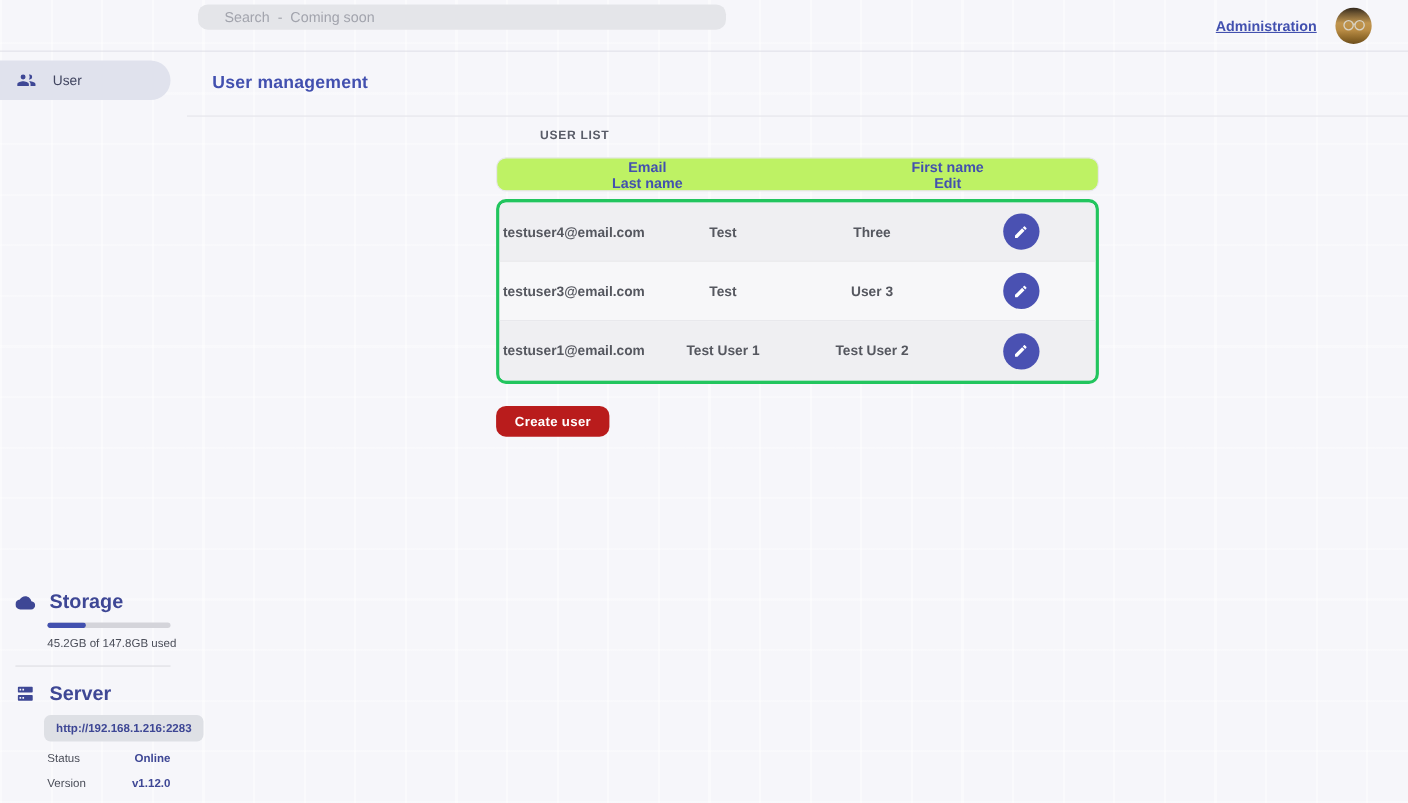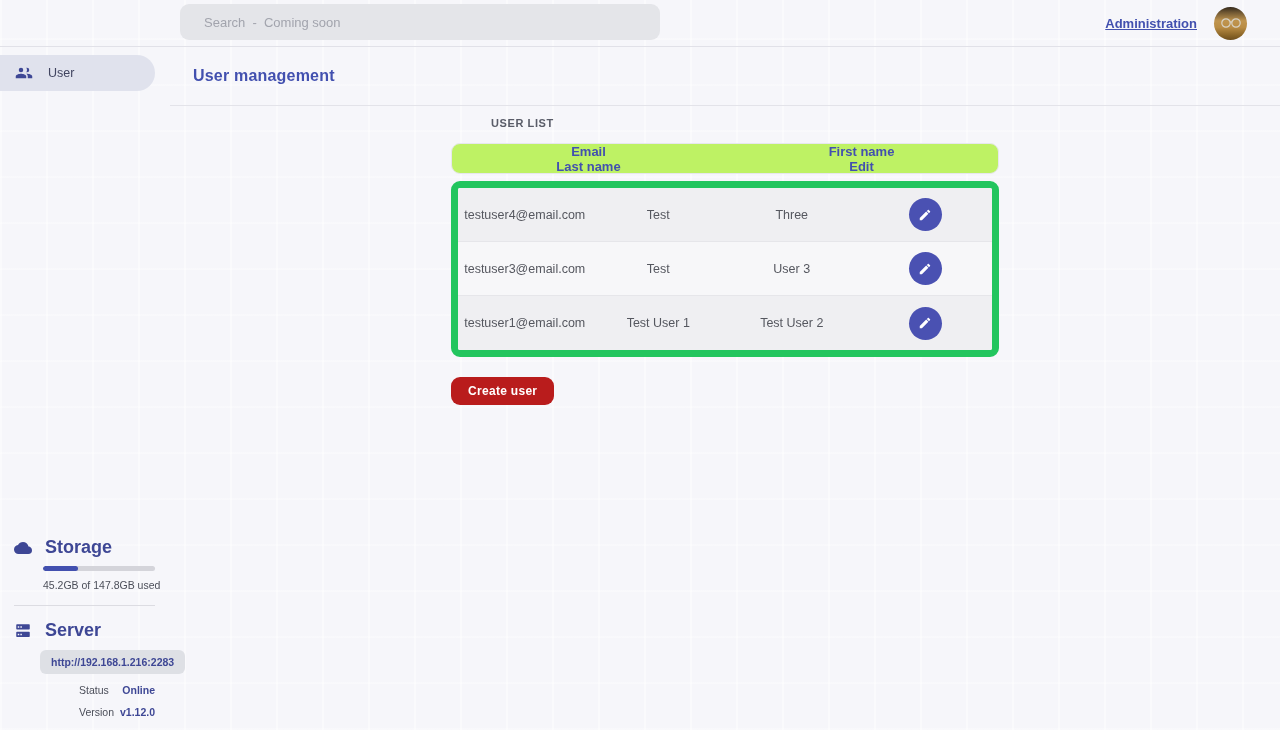--- a/index.html
+++ b/index.html
@@ -32,7 +32,7 @@
   .search-box {
     position: absolute;
     left: 180px; top: 4px;
-    width: 480px; height: 36px;
+    width: 480px; height: 23px;
     background: #e4e5e9;
     border: none;
     border-radius: 9px;

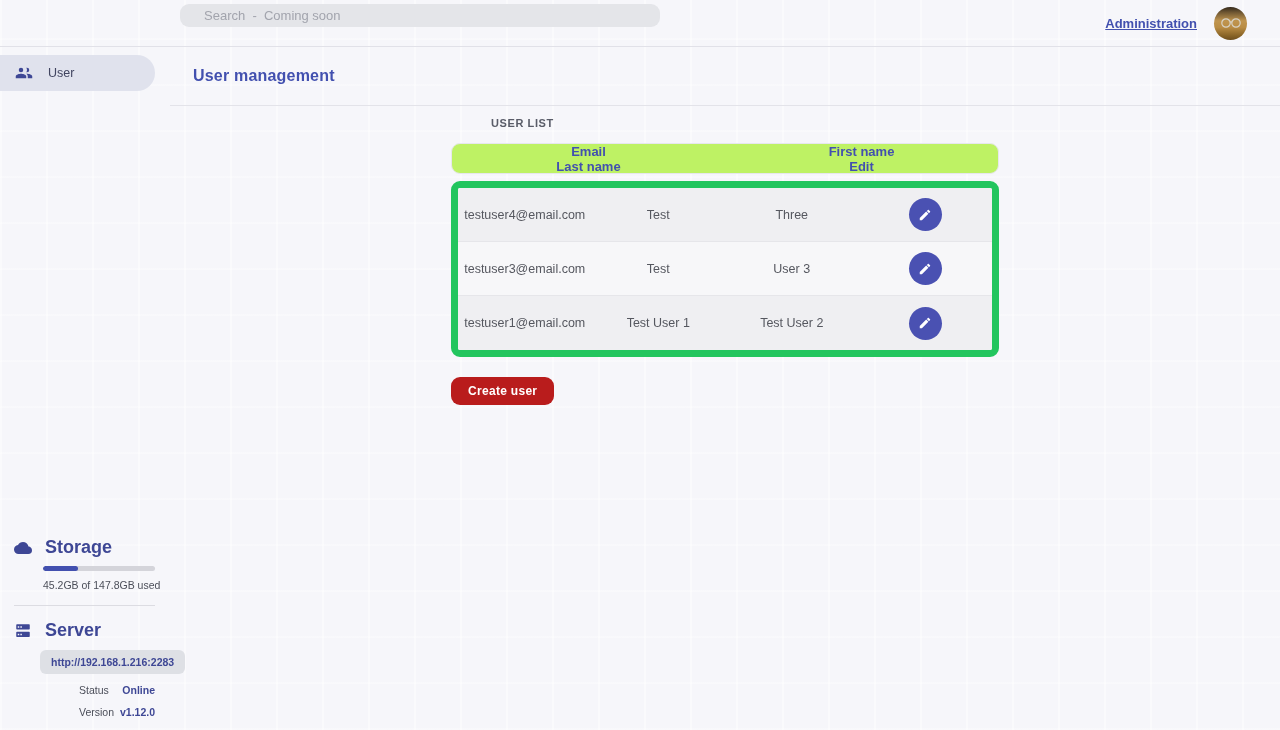--- a/index.html
+++ b/index.html
@@ -139,7 +139,8 @@
     margin-top: 7px;
     border-radius: 9px;
     overflow: hidden;
-    border: 7px solid #22c55e;
+    border: 3px solid #22c55e;
+    font-weight: bold;
   }
   .table-row {
     height: 54px;

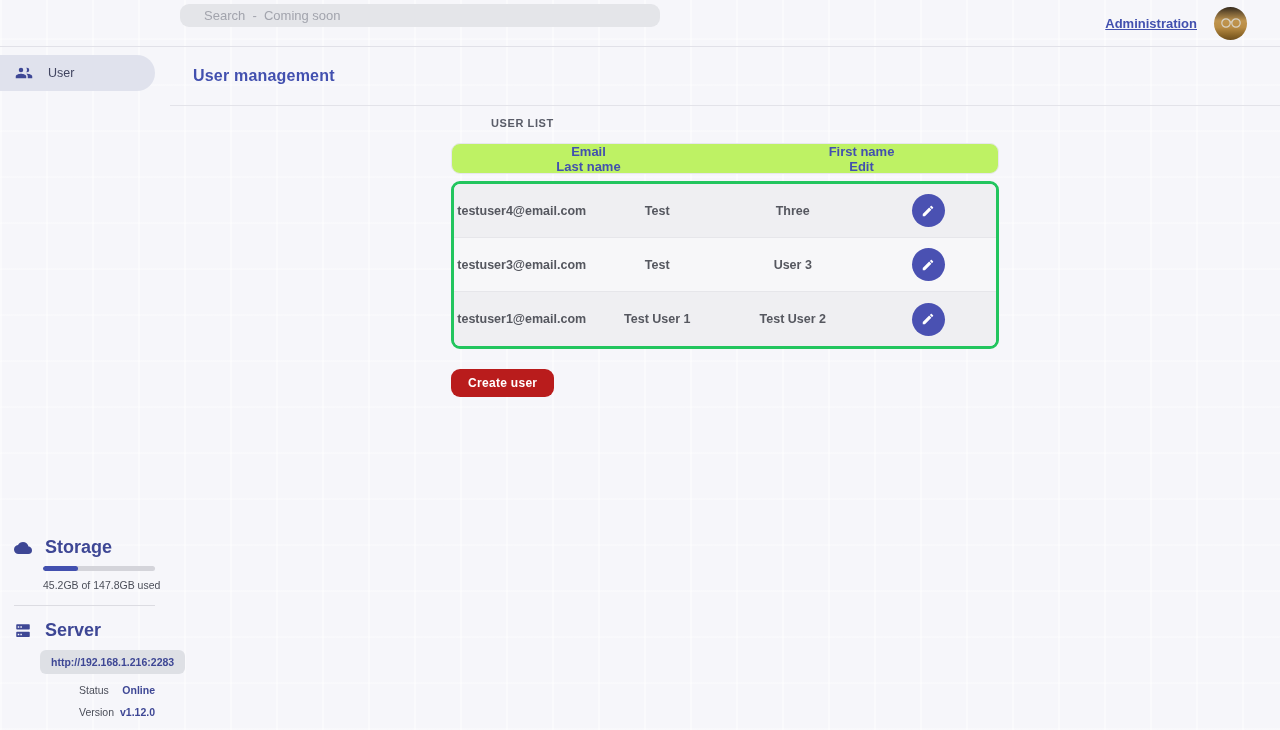--- a/index.html
+++ b/index.html
@@ -105,7 +105,7 @@
     width: 112px;
     font-size: 10.5px;
   }
-  .kv-label { color: #4b4e59; margin-left: 36px; }
+  .kv-label { color: #4b4e59; }
   .kv-value { color: #3e4795; font-weight: 700; }
 
   

